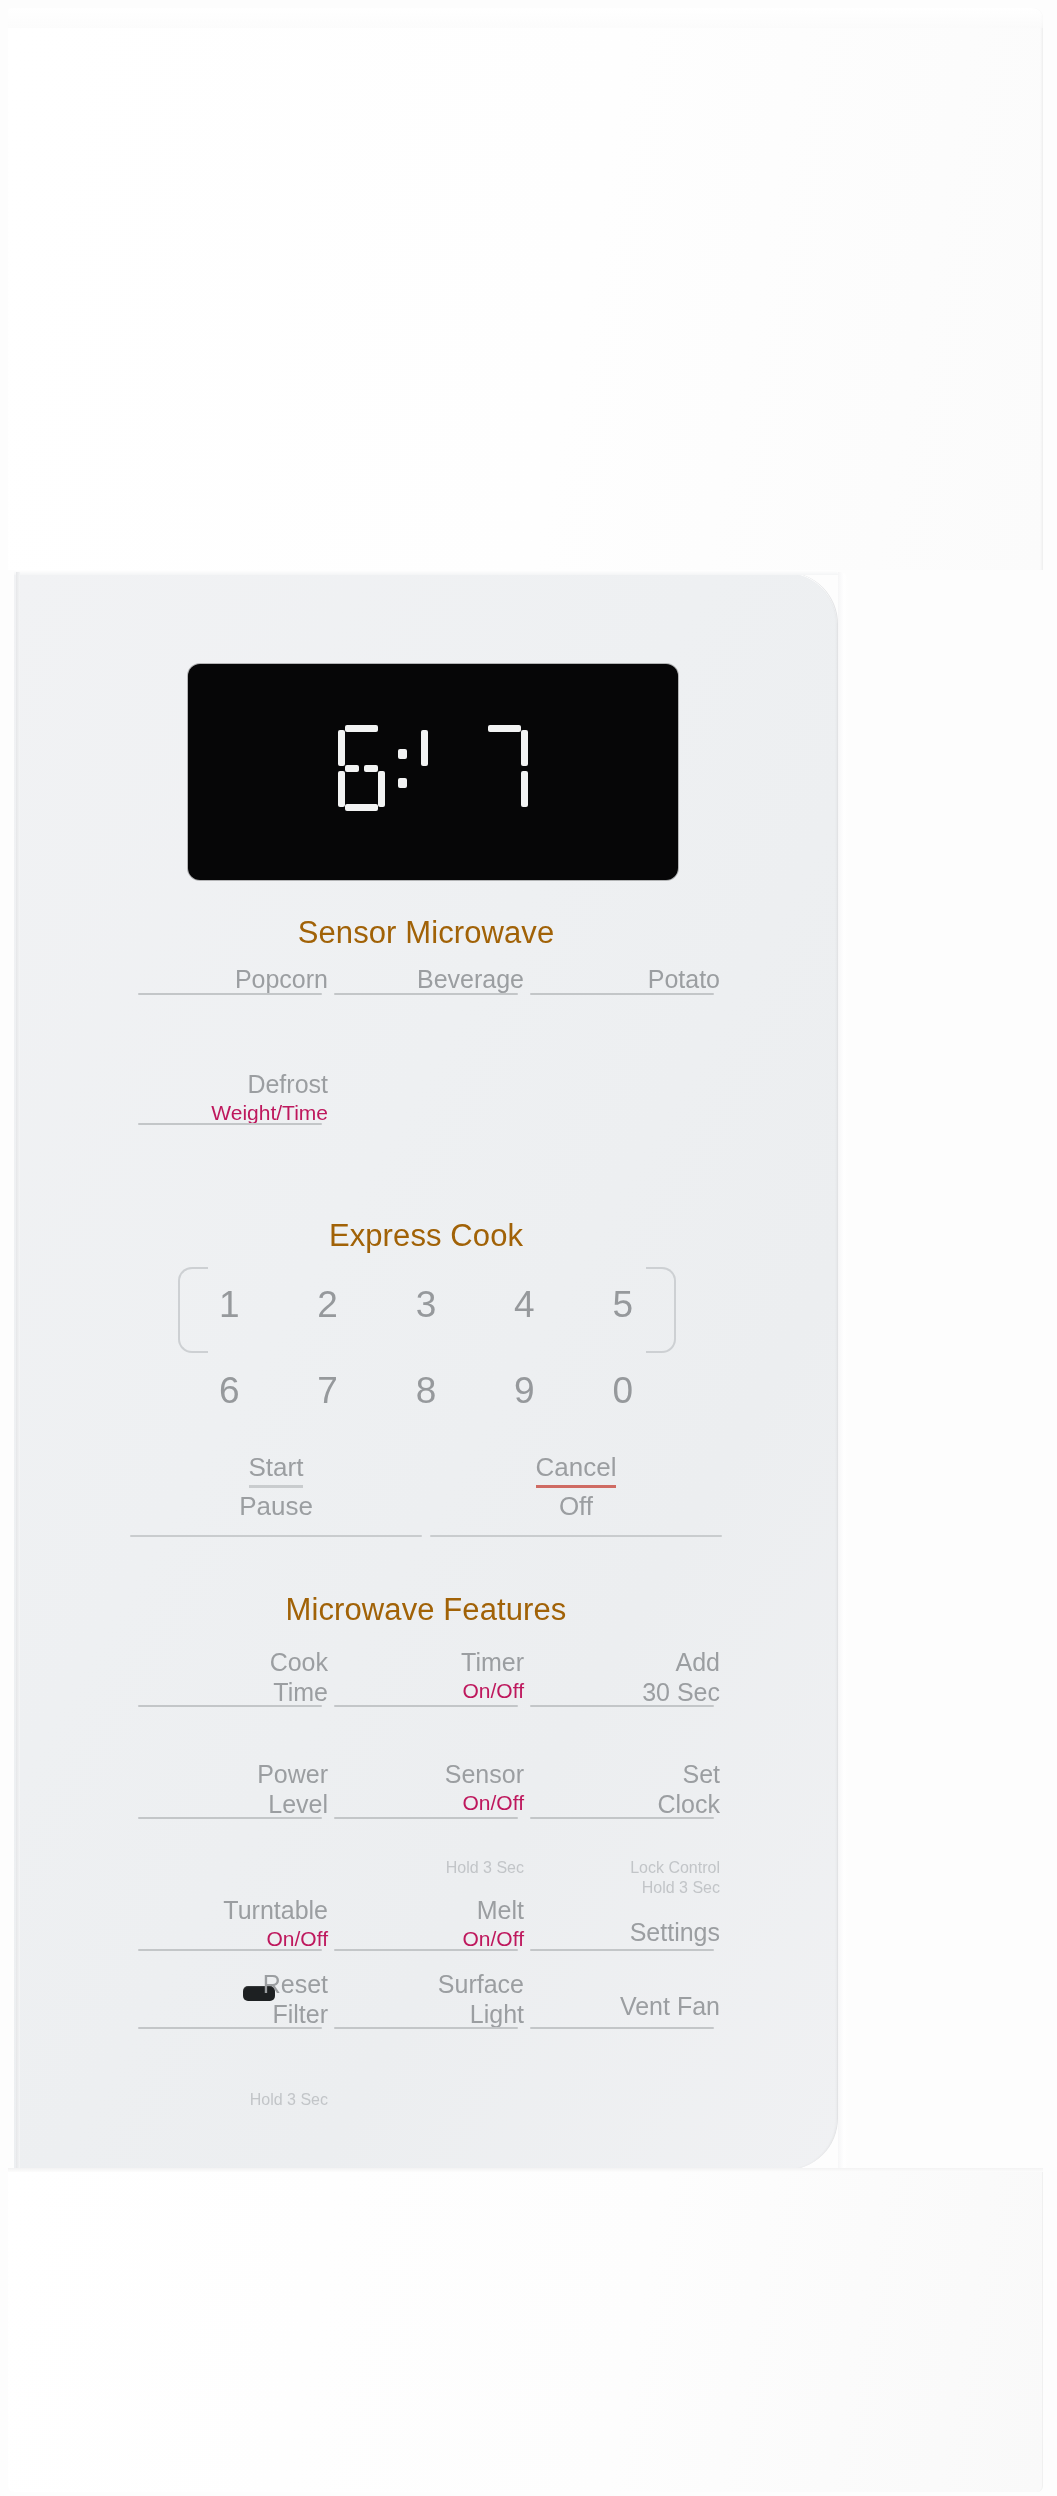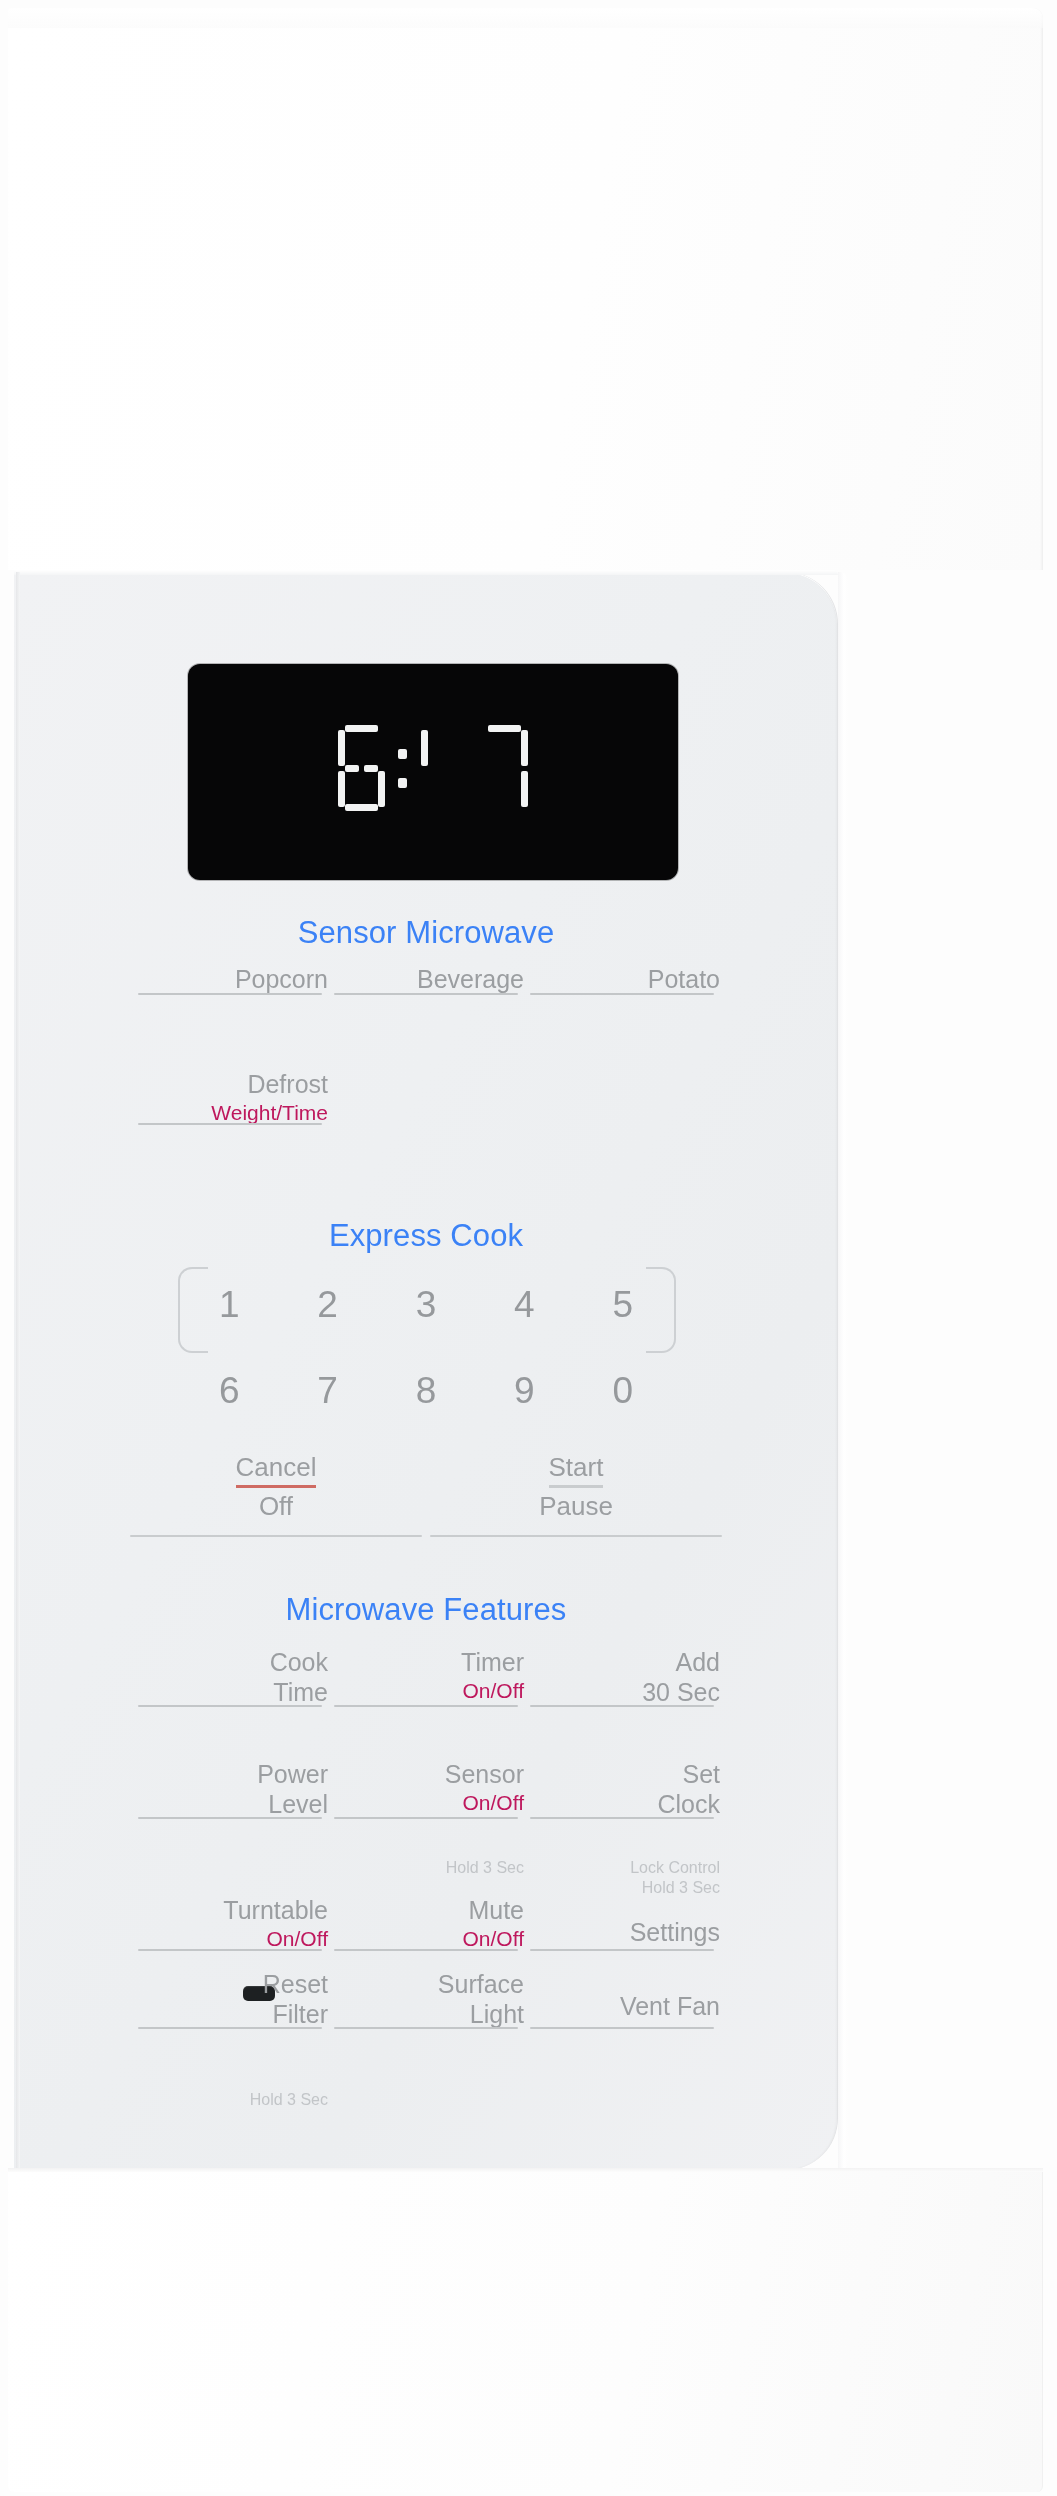--- a/index.html
+++ b/index.html
@@ -161,7 +161,7 @@
     width: 824px;
     text-align: center;
     font-size: 31px;
-    color: #3b82f6;
+    color: #a16207;
     letter-spacing: 0.1px;
   }
 

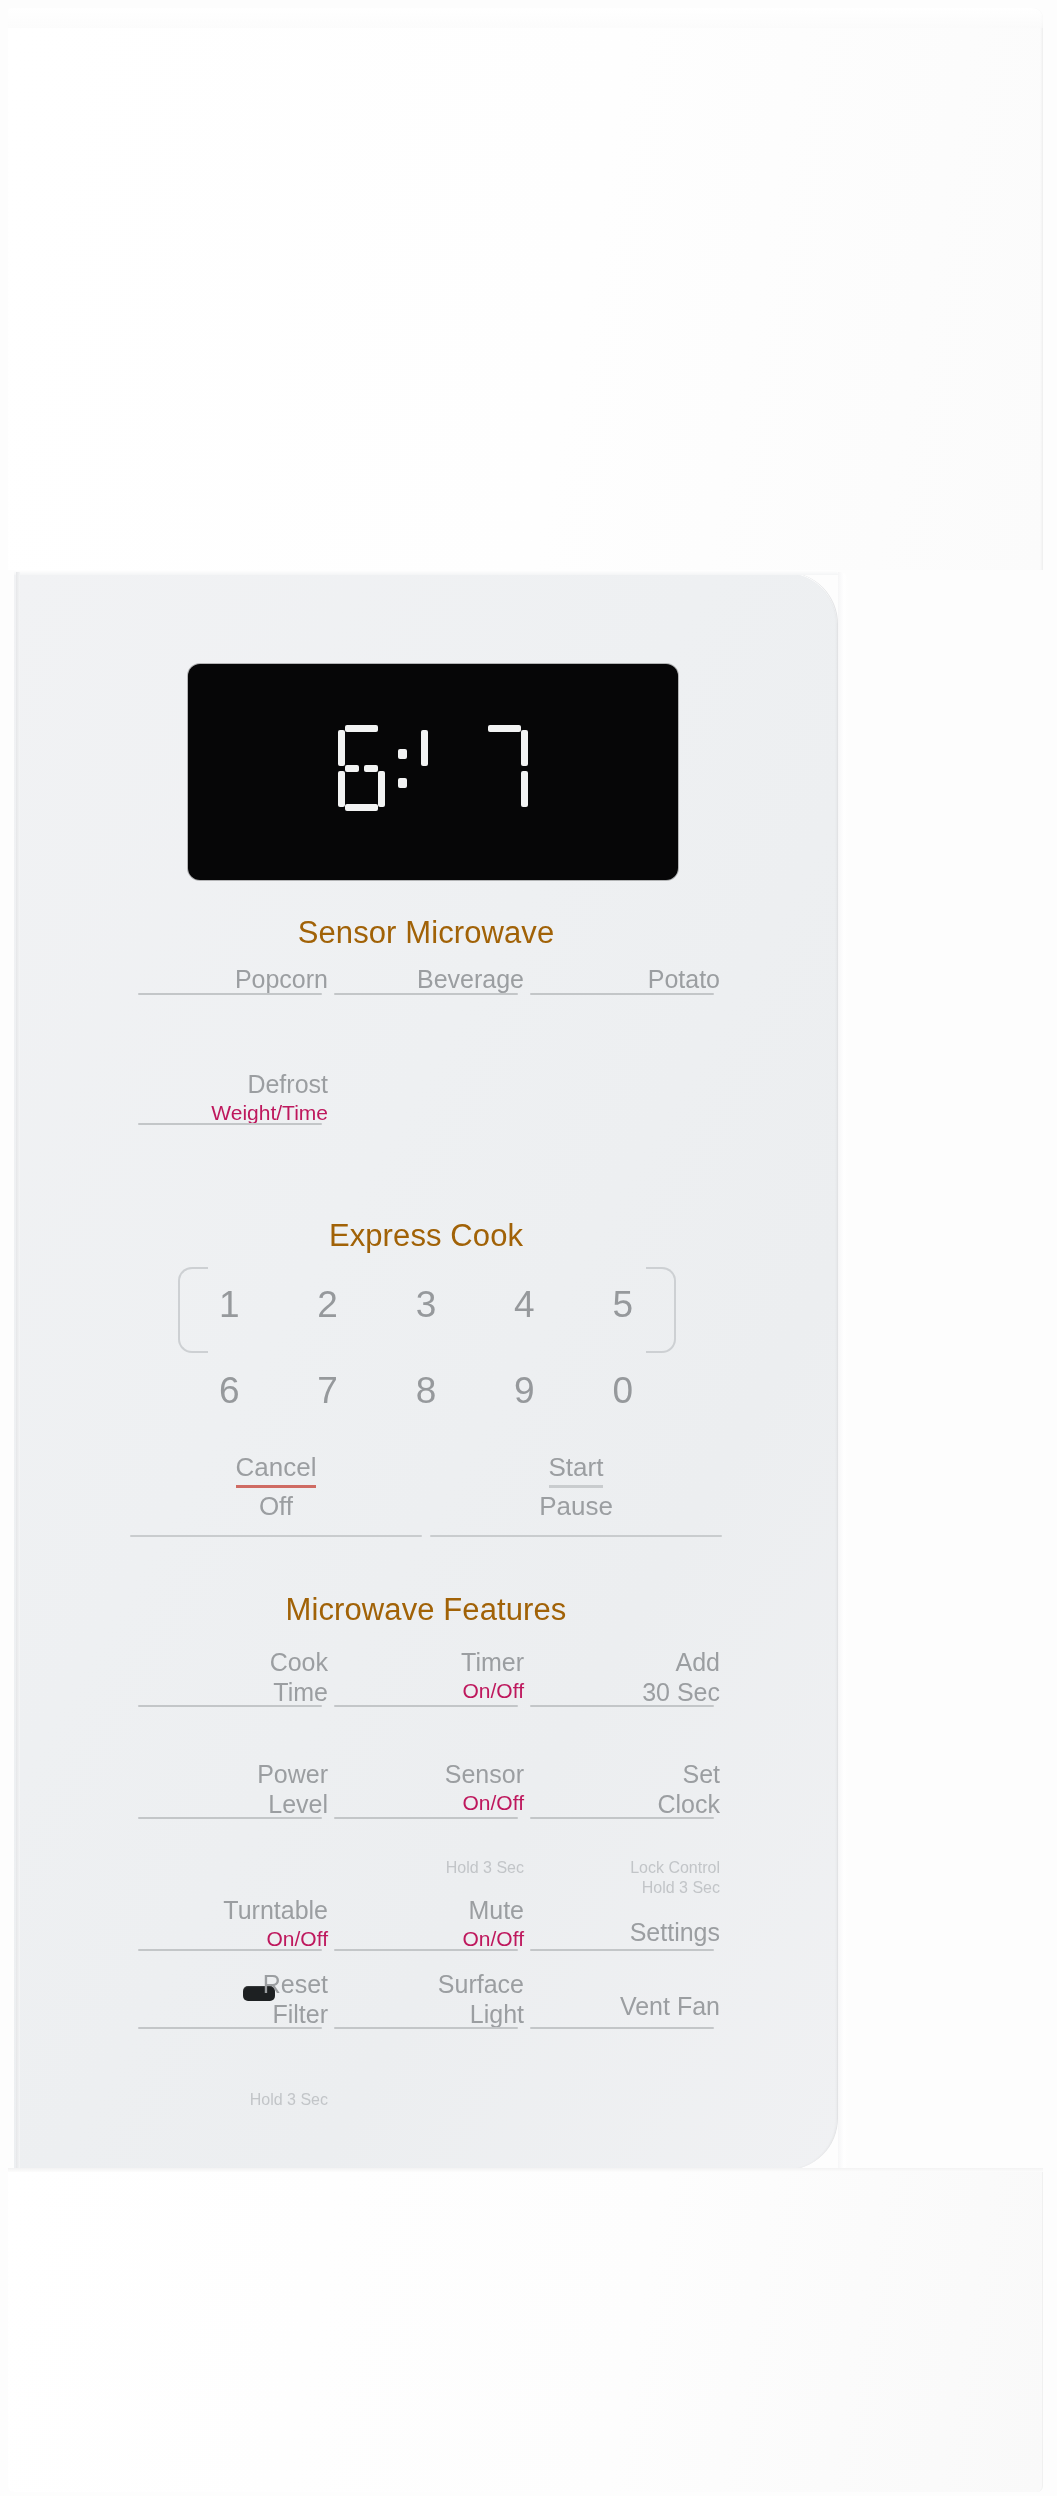--- a/index.html
+++ b/index.html
@@ -379,13 +379,13 @@
 
   <div class="pairrow" style="top:1452px">
     <div class="pair">
+      <span class="pair-top">Start</span>
+      <div class="pair-bot">Pause</div>
+      <div class="rule"></div>
+    </div>
+    <div class="pair">
       <span class="pair-top danger">Cancel</span>
       <div class="pair-bot">Off</div>
-      <div class="rule"></div>
-    </div>
-    <div class="pair">
-      <span class="pair-top">Start</span>
-      <div class="pair-bot">Pause</div>
       <div class="rule"></div>
     </div>
   </div>

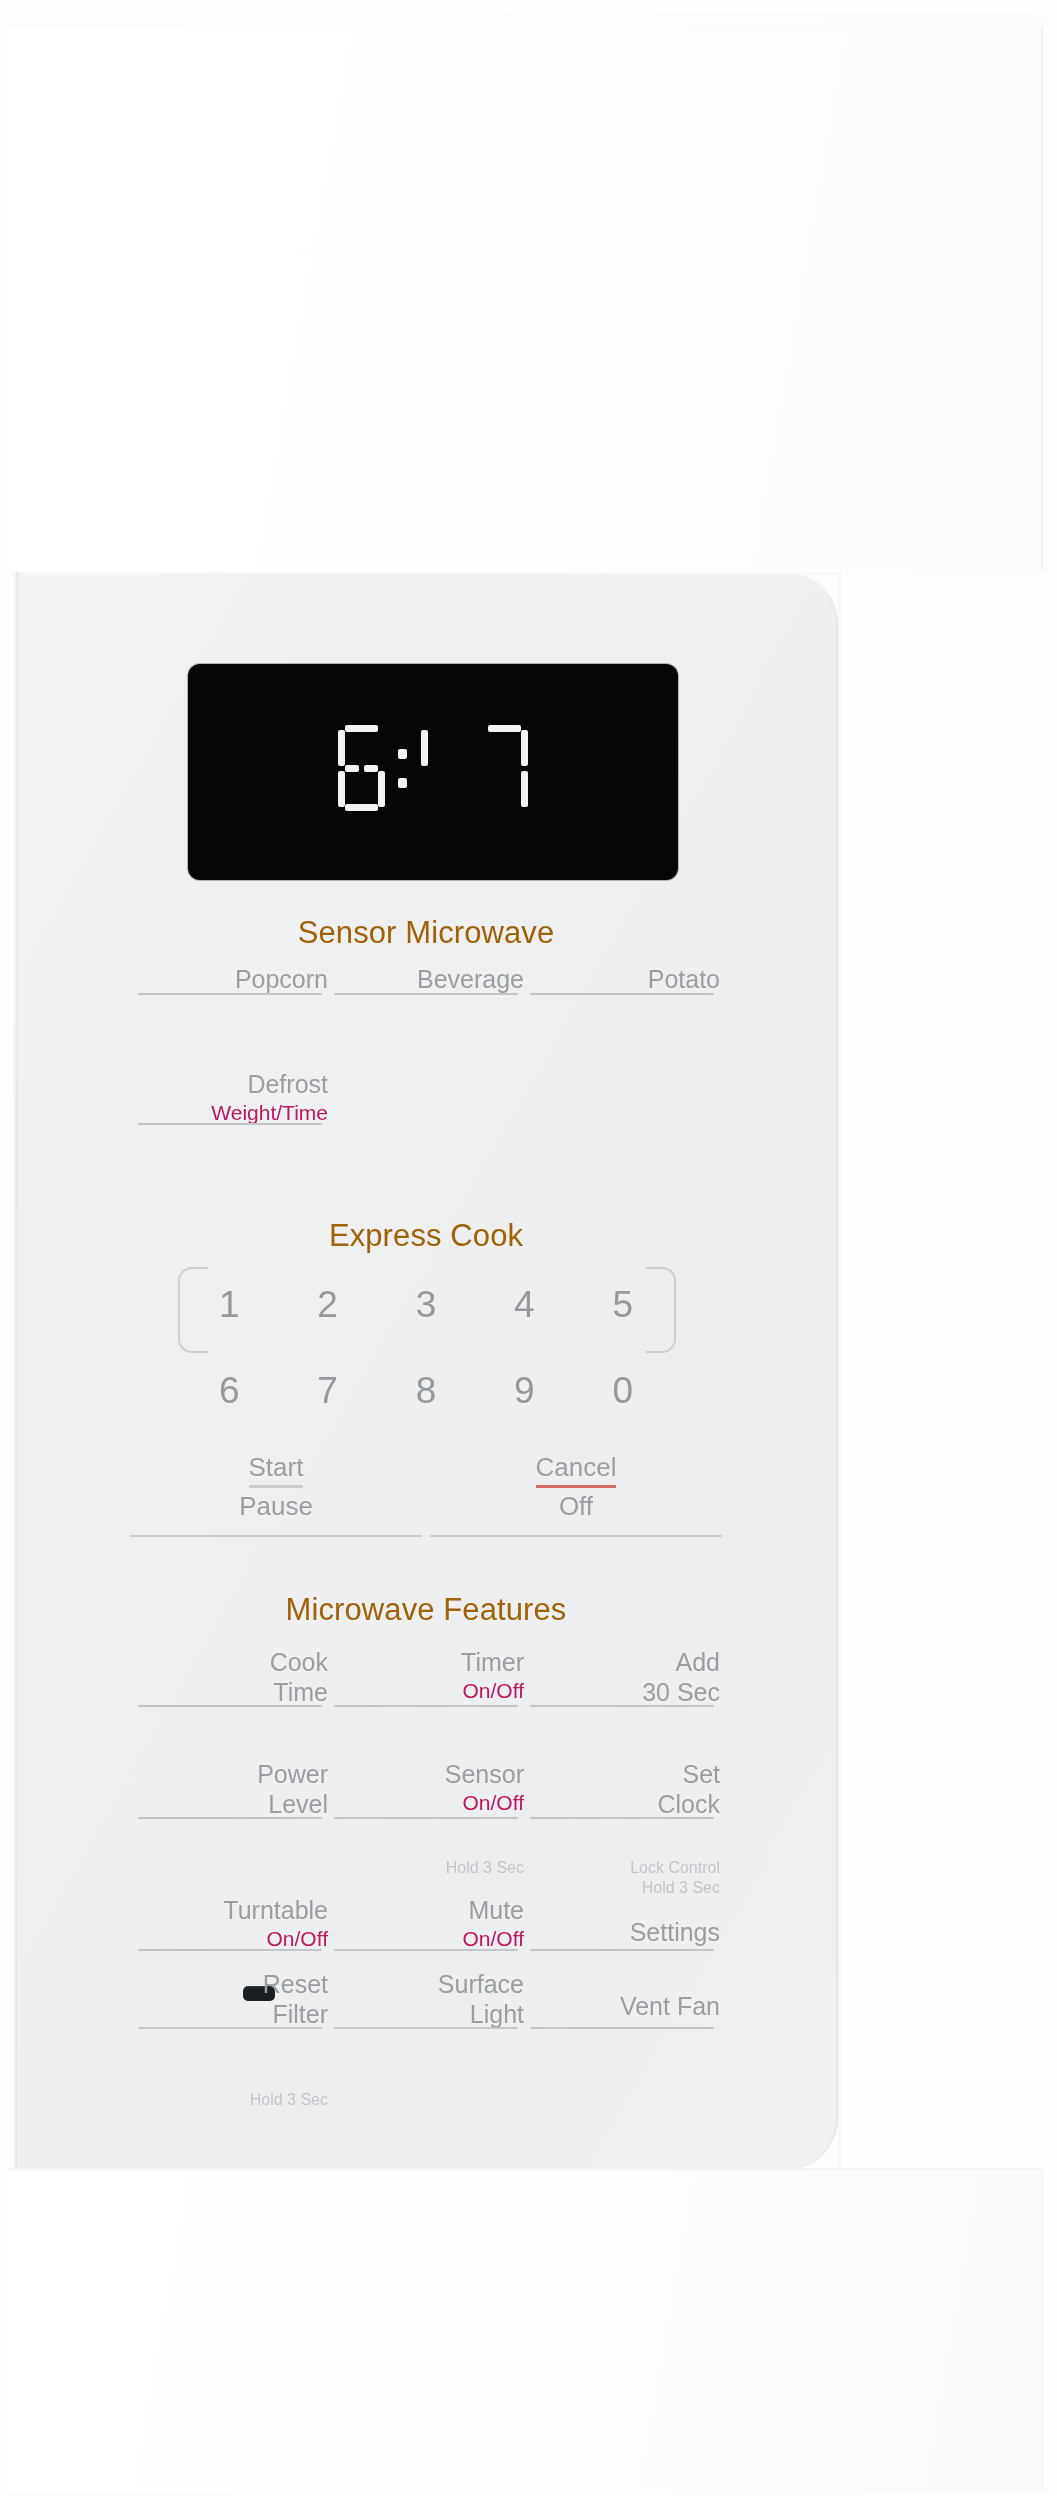--- a/index.html
+++ b/index.html
@@ -451,7 +451,7 @@
       <div class="rule"></div>
     </div>
     <div class="key">
-      <div class="key-main">Mute</div>
+      <div class="key-main">Melt</div>
       <div class="key-sub">On/Off</div>
       <div class="rule"></div>
     </div>

